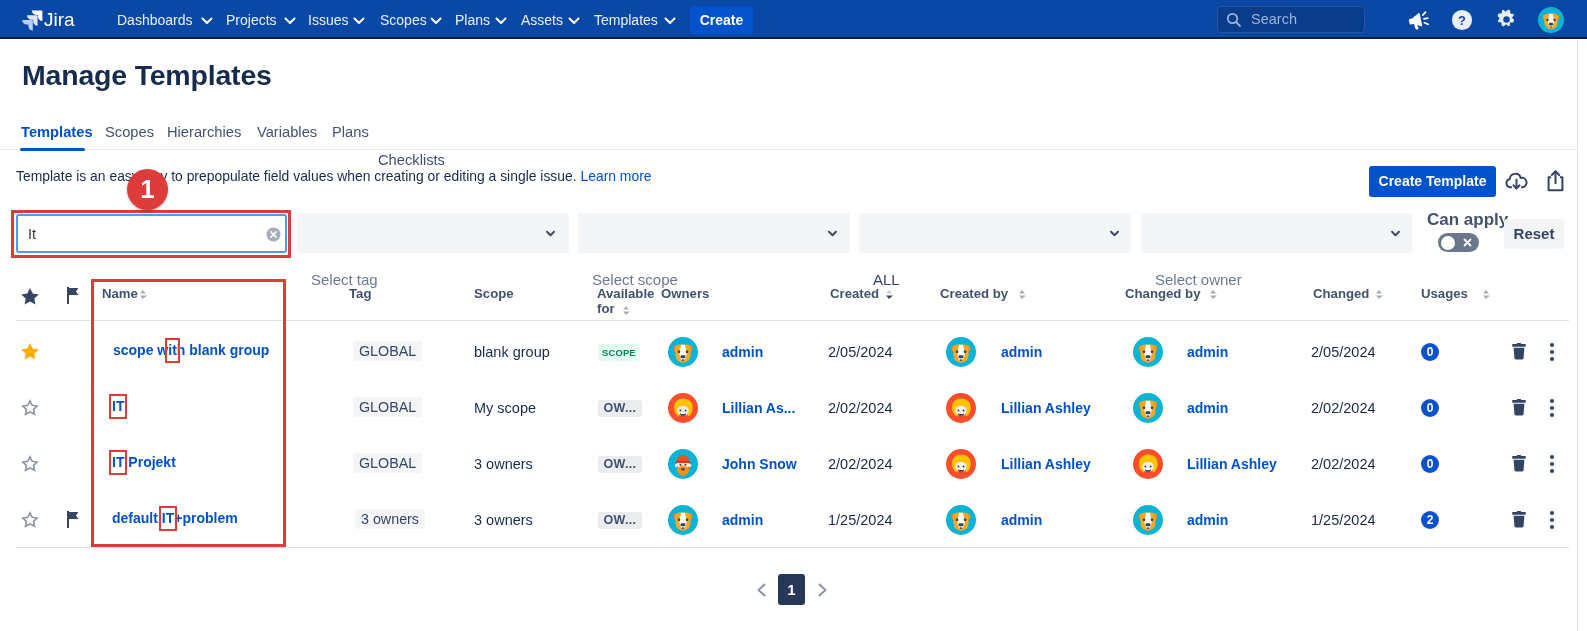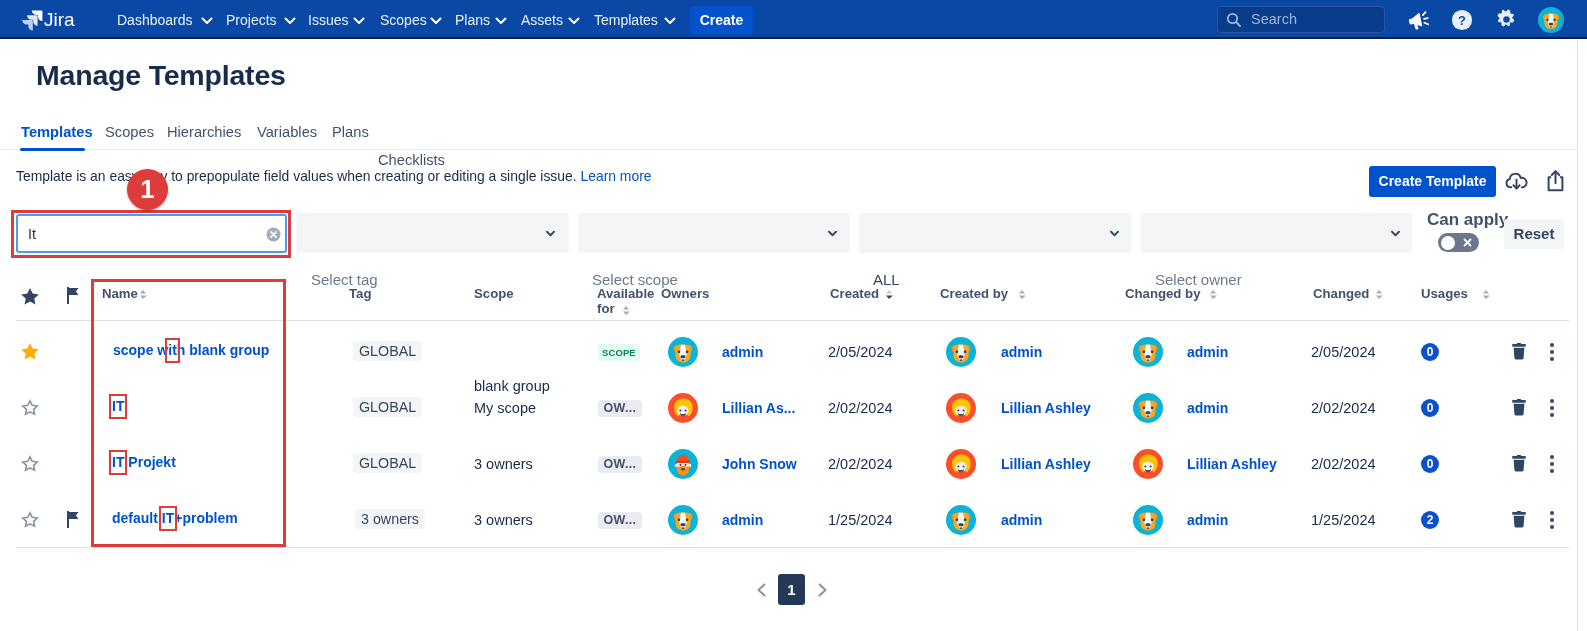--- a/index.html
+++ b/index.html
@@ -13,7 +13,7 @@
   .navitem { position:absolute; top:0; height:40px; line-height:40px; color:#ebf1fc; font-size:14px; font-weight:400; }
   .navchev { position:absolute; top:17px; }
   #createbtn { position:absolute; left:690px; top:6px; width:63px; height:28px; background:#0452cc; border-radius:3px; color:#fff; font-size:14px; font-weight:700; text-align:center; line-height:28px; }
-  #navsearch { position:absolute; left:1217px; top:6px; width:168px; height:27px; background:#0a3c8c; border:1px solid #29549f; border-radius:4px; }
+  #navsearch { position:absolute; left:1217px; top:6px; width:148px; height:27px; background:#0a3c8c; border:1px solid #29549f; border-radius:4px; }
   #navsearch .ph { position:absolute; left:33px; top:4px; color:#9eb4d8; font-size:14.5px; }
 
   

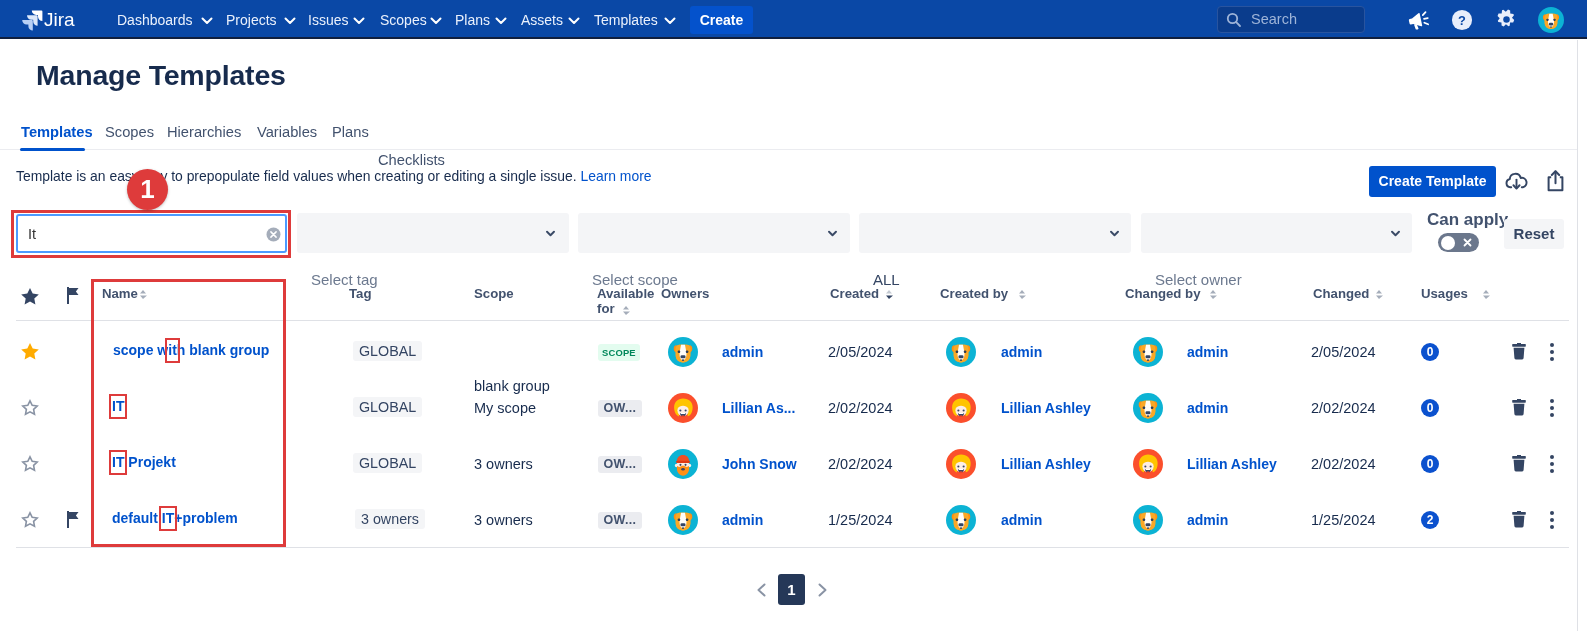--- a/index.html
+++ b/index.html
@@ -17,7 +17,7 @@
   #navsearch .ph { position:absolute; left:33px; top:4px; color:#9eb4d8; font-size:14.5px; }
 
   
-  #title { position:absolute; left:36px; top:59px; font-size:28.5px; font-weight:700; color:#172B4D; letter-spacing:-0.2px; }
+  #title { position:absolute; left:22px; top:59px; font-size:28.5px; font-weight:700; color:#172B4D; letter-spacing:-0.2px; }
   .tab { position:absolute; top:124px; font-size:14.7px; color:#42526E; }
   .tab.active { color:#0052CC; font-weight:700; }
   #tabline { position:absolute; left:20px; top:148px; width:65px; height:3px; background:#0052CC; border-radius:2px; z-index:2; }

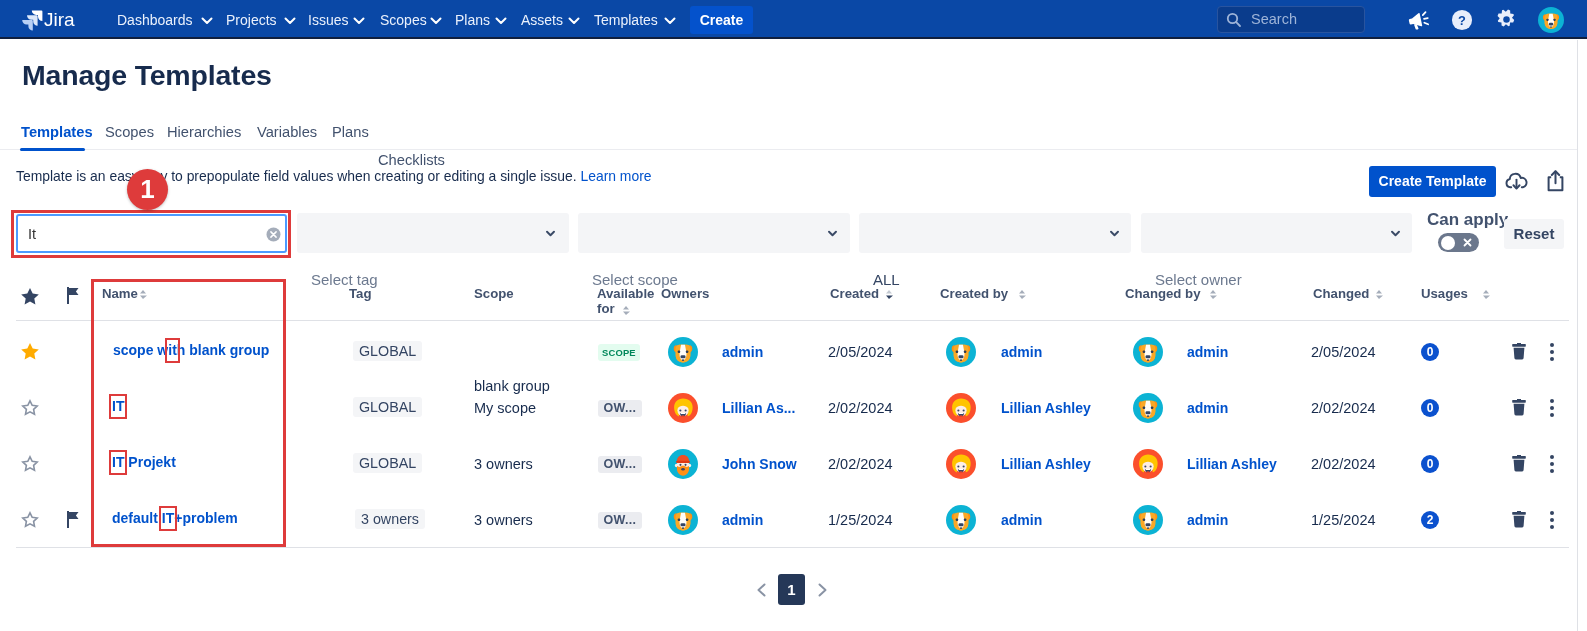--- a/index.html
+++ b/index.html
@@ -312,7 +312,7 @@
     </svg>
   <div class="namelink" style="left:113px; top:342px;">scope w<span class="rbx">it</span>h blank group</div>
   <div class="chip" style="left:353px; top:341px;">GLOBAL</div>
-  <div class="cell" style="left:474px; top:344px;margin-top:34px;">blank group</div>
+  <div class="cell" style="left:474px; top:344px;">blank group</div>
   <div class="badge scope" style="left:598px; top:344px;">SCOPE</div>
   <svg class="av" style="left:668px; top:337px;" viewBox="0 0 32 32">
       <use href="#dogav"></use>

